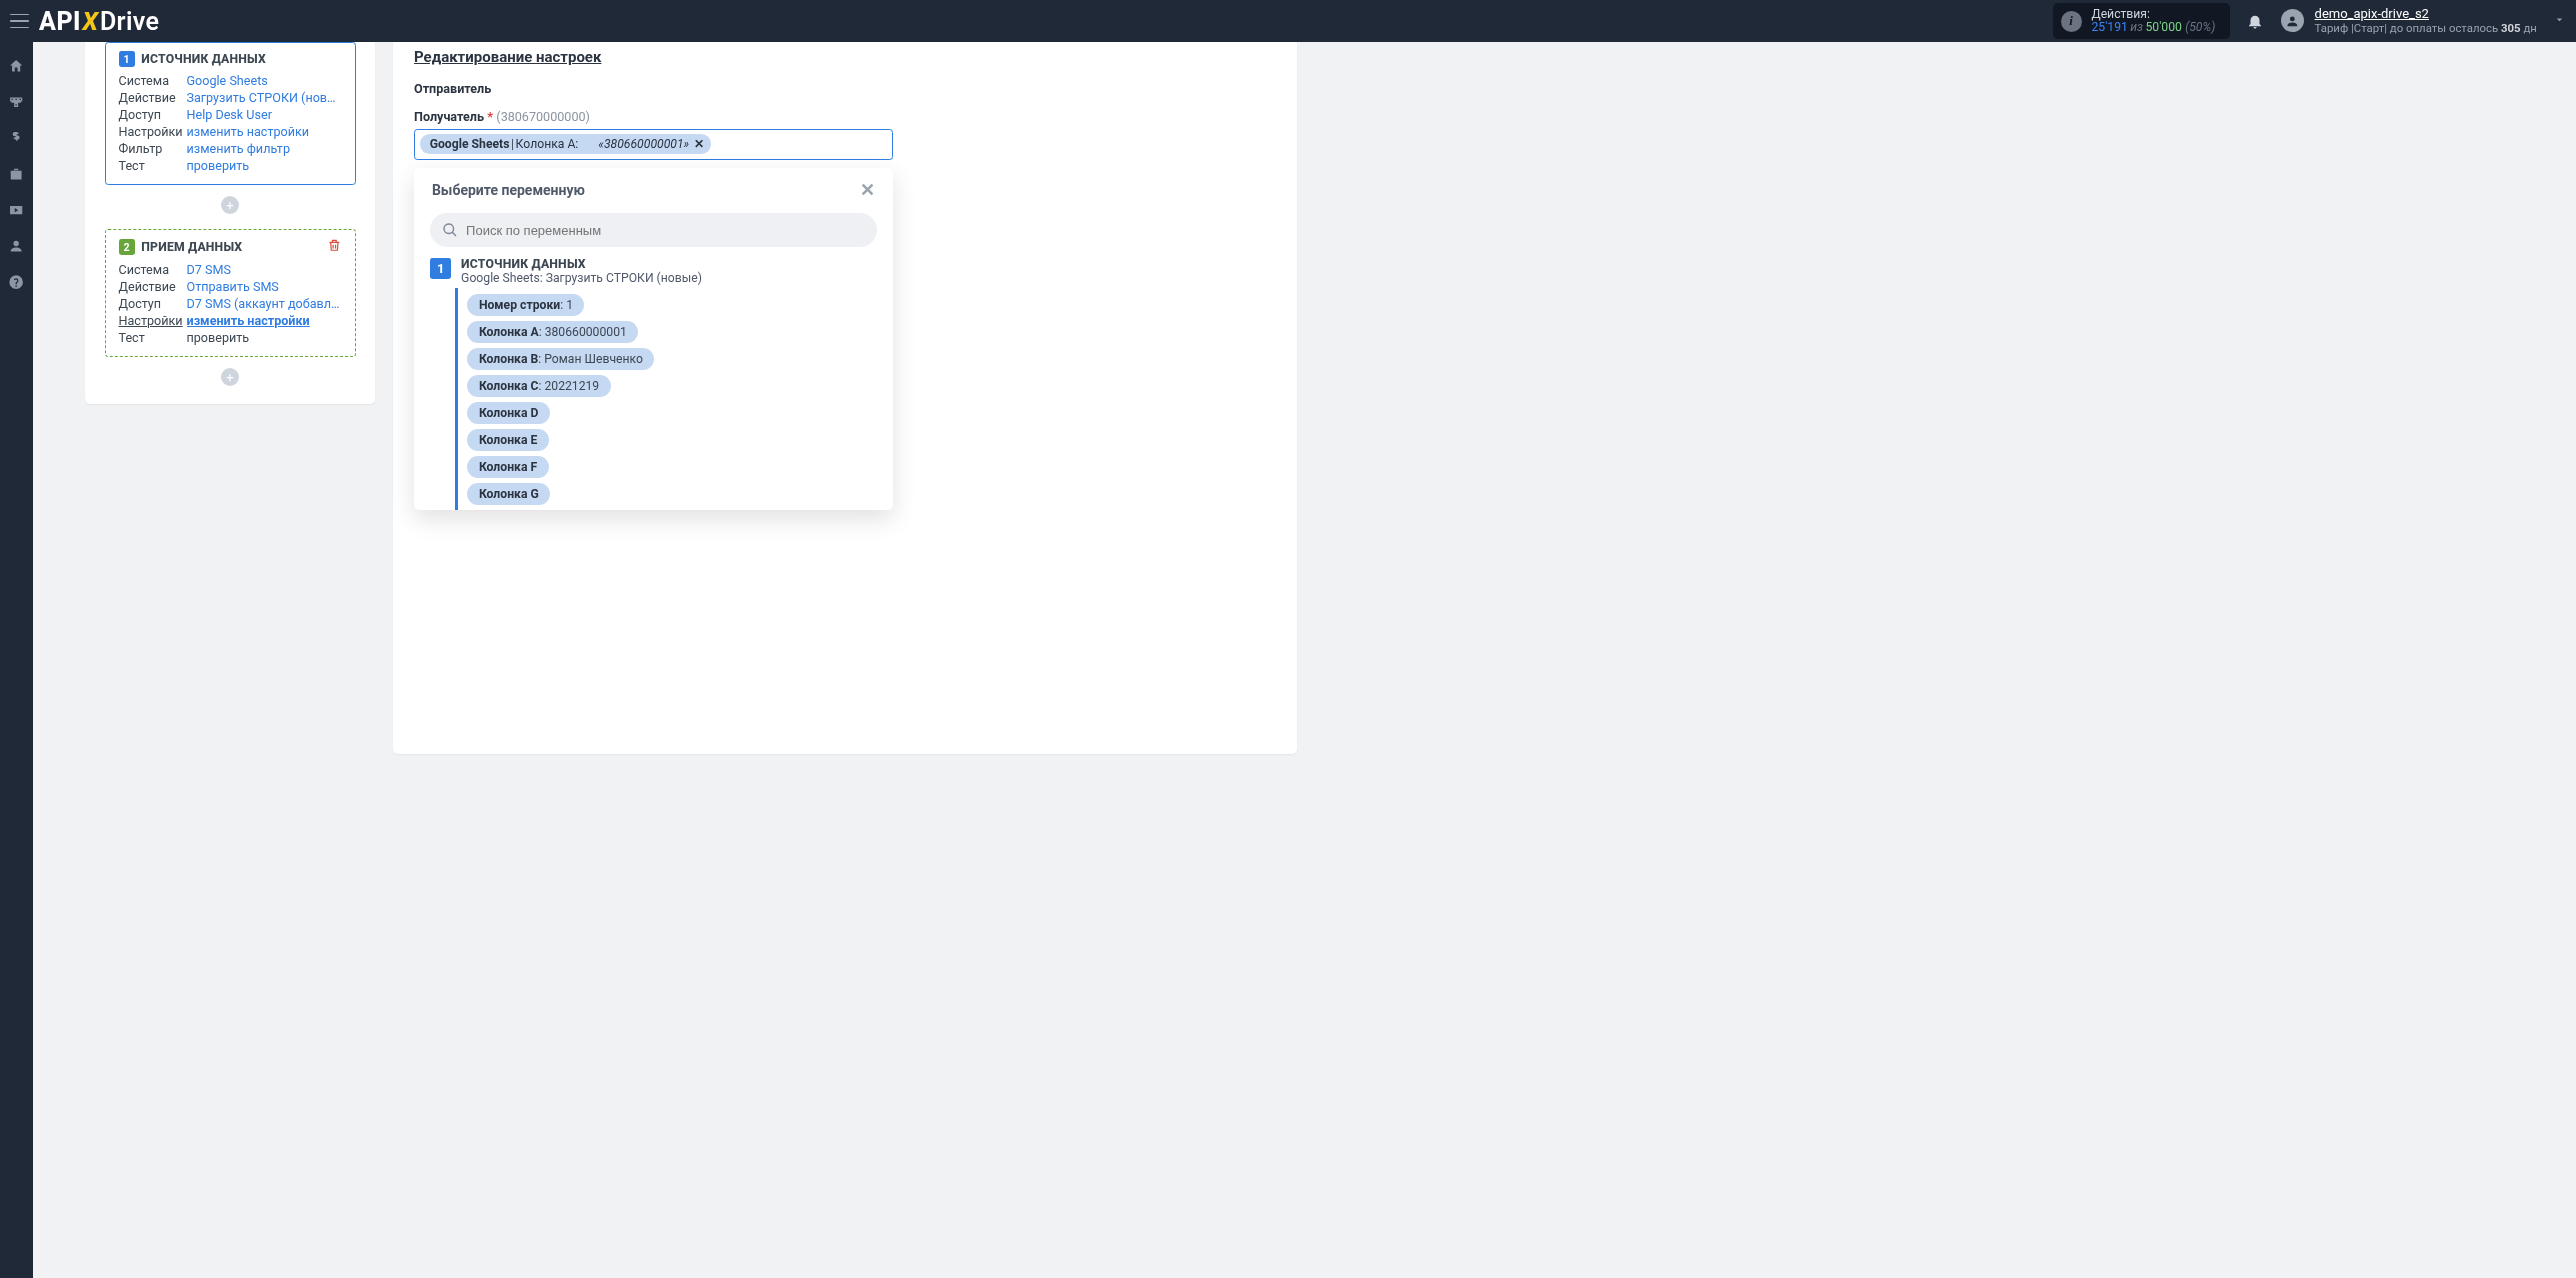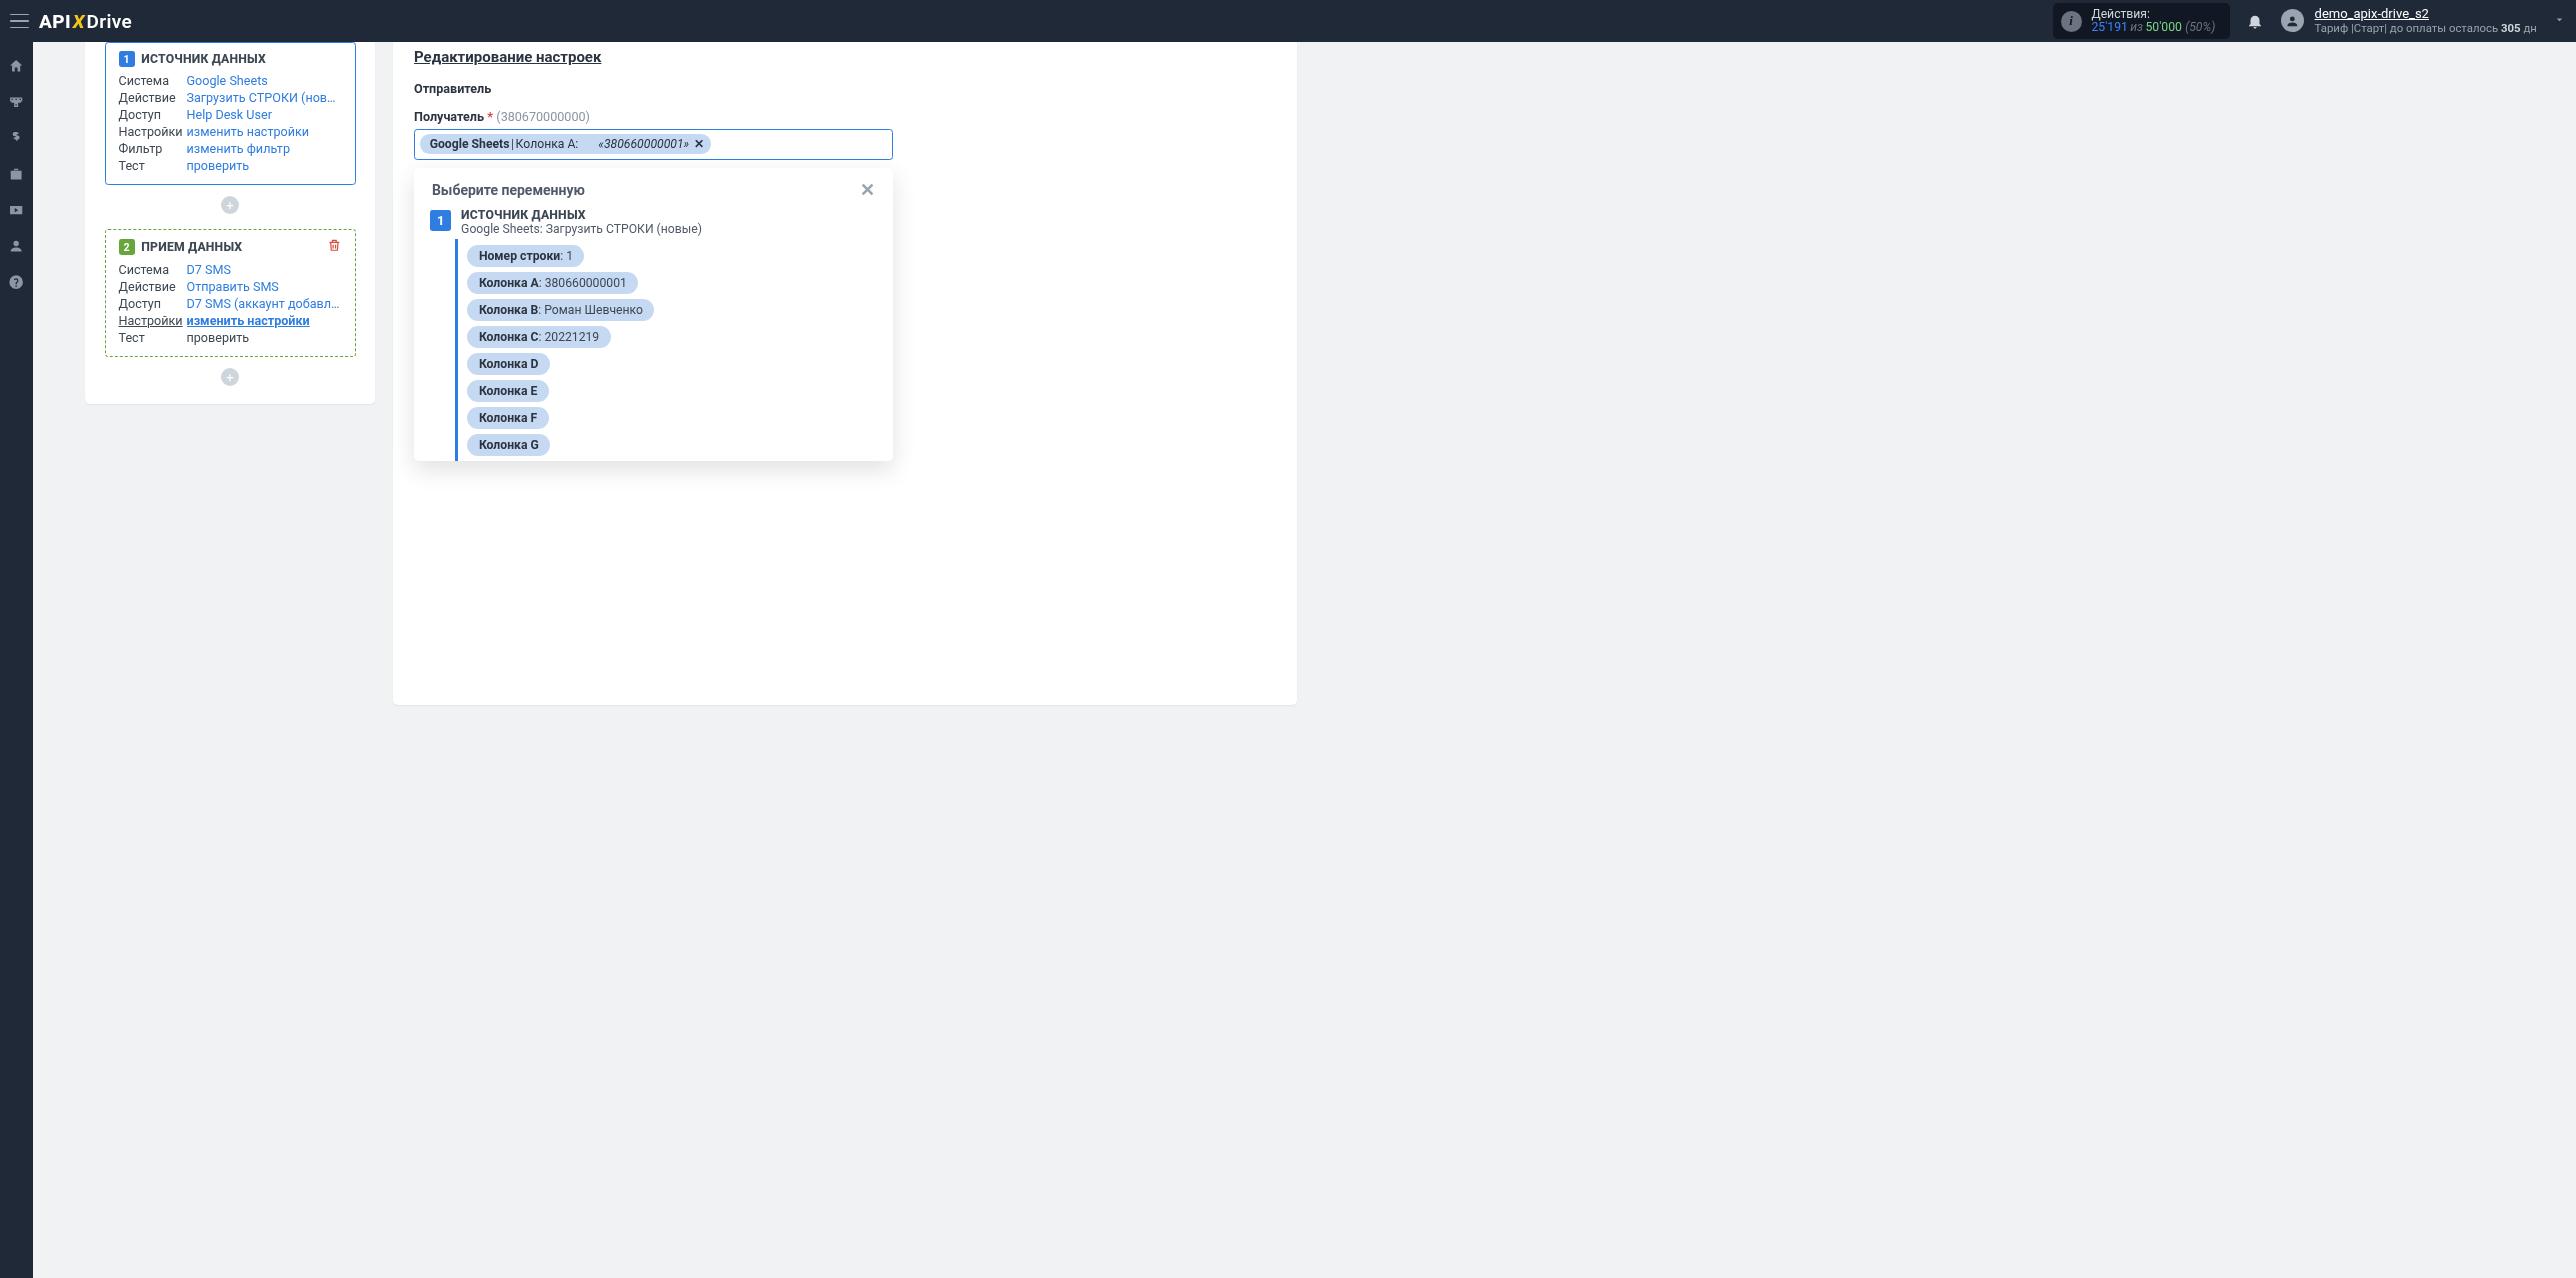--- a/index.html
+++ b/index.html
@@ -9,7 +9,7 @@
 .topbar { background: #1f2937; height: 42px; display: flex; align-items: center; padding: 0 9.8px; color: #fff; }
 .hamburger { width: 19.5px; height: 14.7px; margin-right: 9.8px; cursor: pointer; display: flex; flex-direction: column; justify-content: space-between; }
 .hamburger span { display: block; height: 1.6px; background: #9aa3af; border-radius: 0.8px; }
-.logo { font-size: 19px; font-weight: 800; letter-spacing: 0.4px; }
+.logo { font-size: 25px; font-weight: 800; letter-spacing: 0.4px; }
 .logo .api { color: #fff; }
 .logo .x { color: #f5c518; font-style: italic; padding: 0 1.6px; }
 .logo .drive { color: #fff; font-weight: 600; }

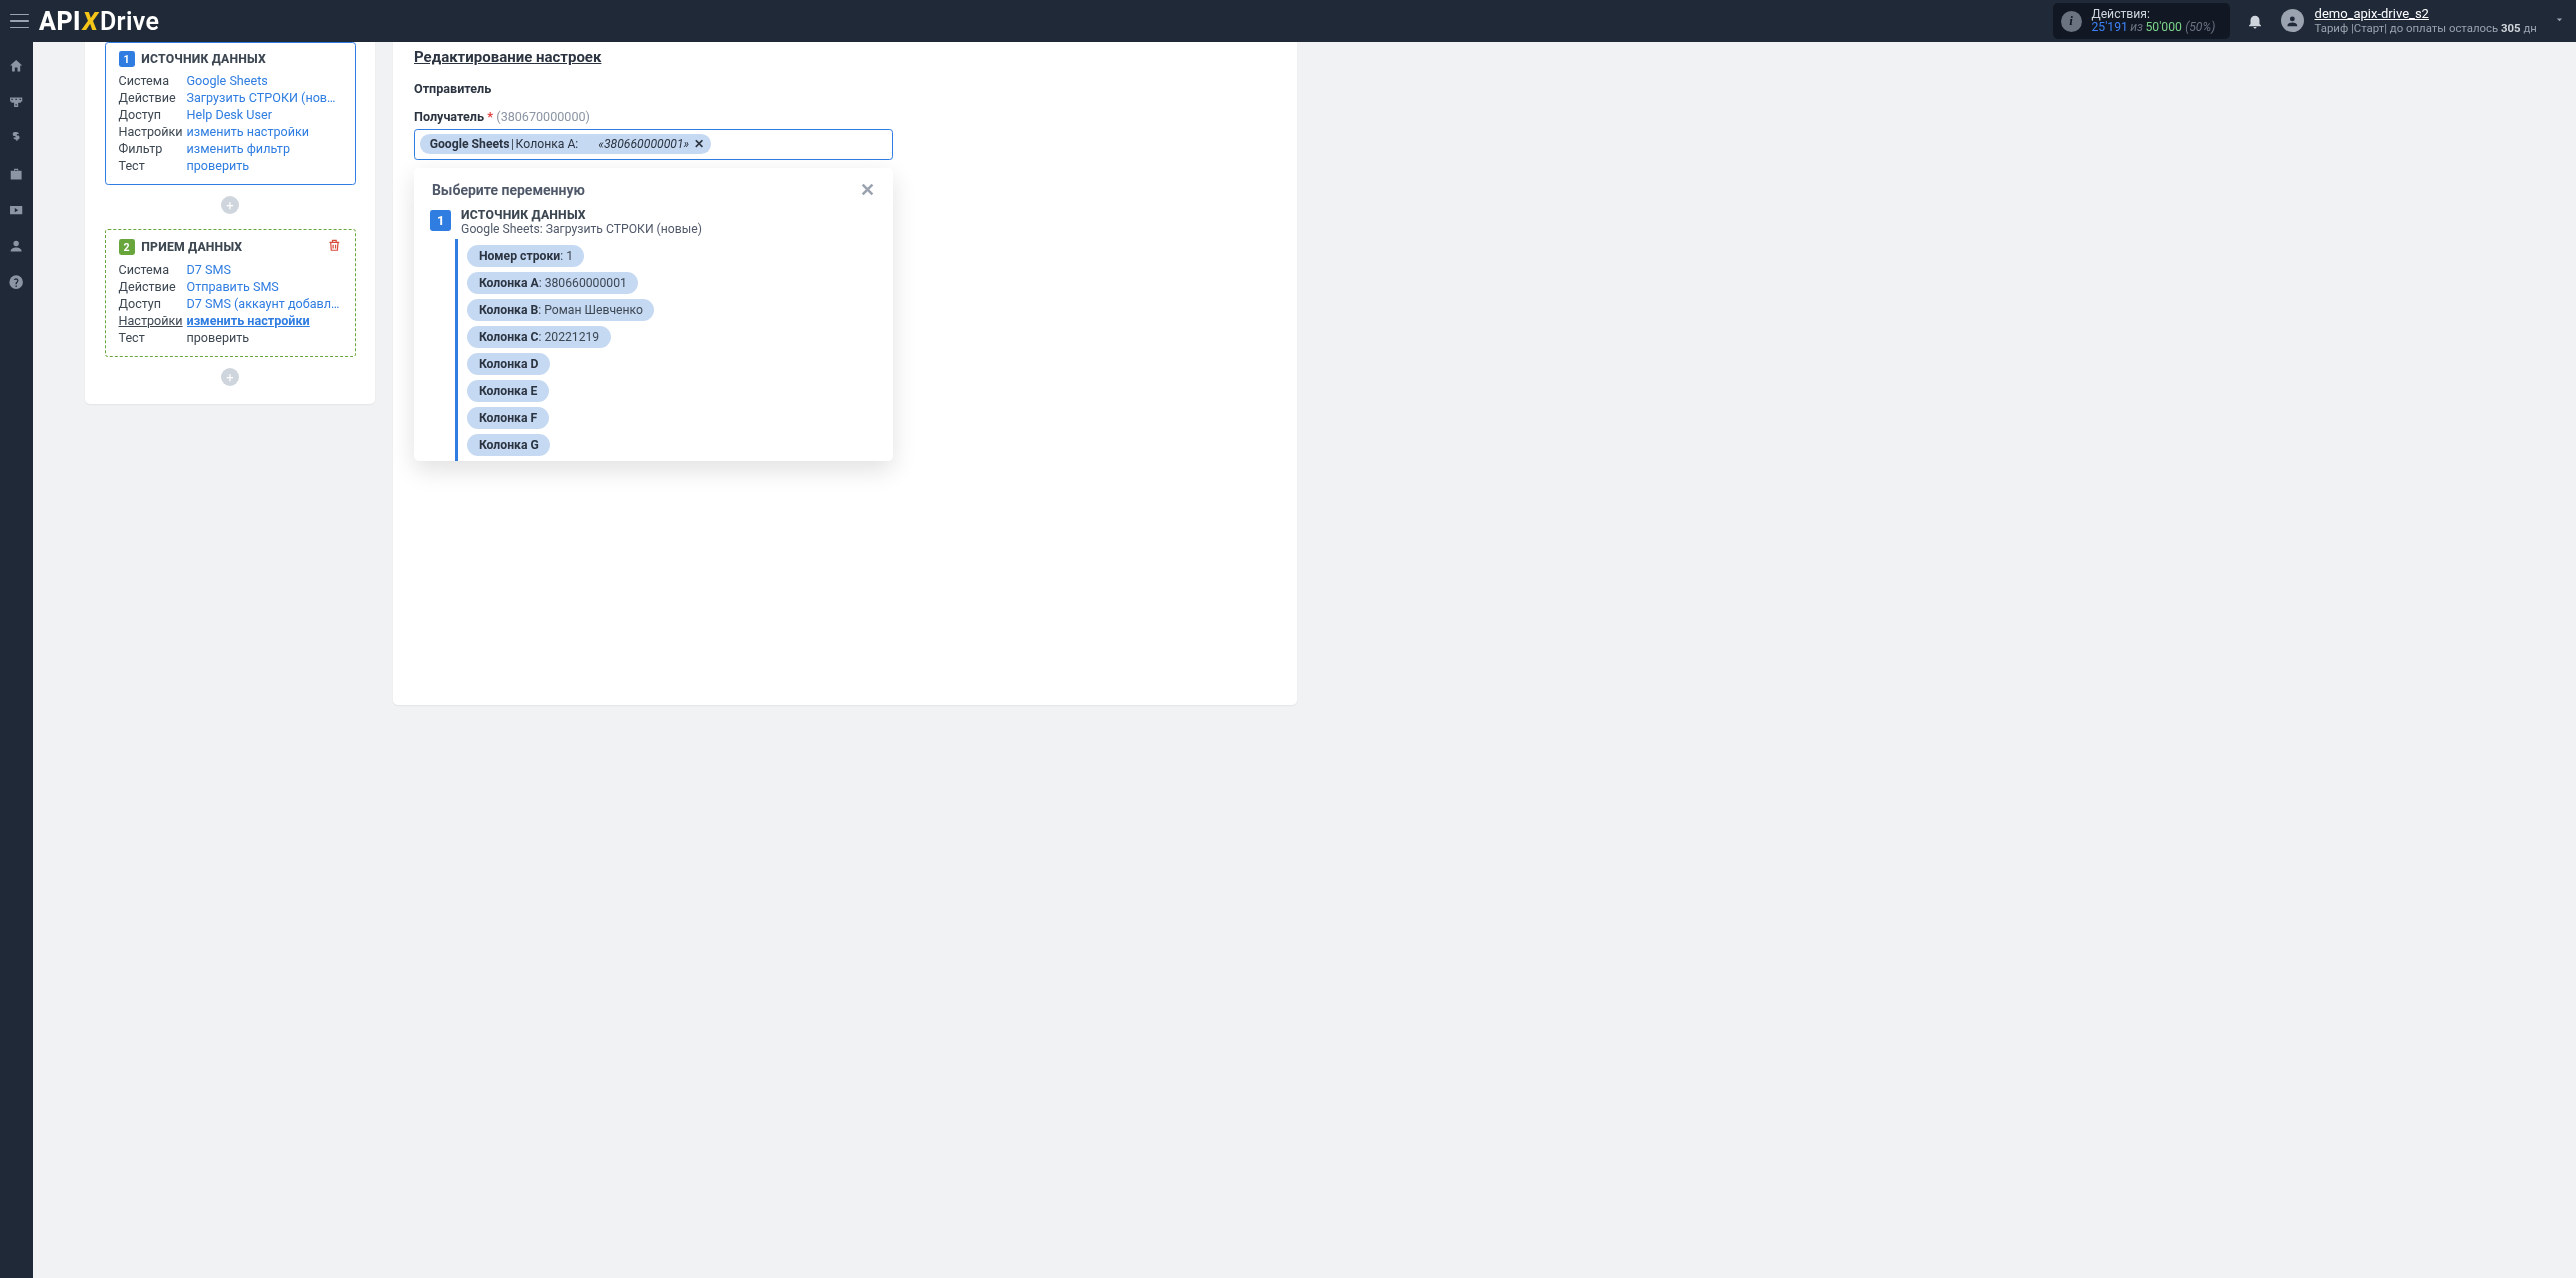--- a/index.html
+++ b/index.html
@@ -279,6 +279,12 @@
             <div class="pt">Выберите переменную</div>
             <div class="close">✕</div>
           </div>
+          <div class="search-wrap">
+            <svg viewBox="0 0 24 24">
+                <path d="M10 2a8 8 0 1 0 4.9 14.3l5 5 1.4-1.4-5-5A8 8 0 0 0 10 2zm0 2a6 6 0 1 1-6 6 6 6 0 0 1 6-6z"></path>
+              </svg>
+            <input type="text" placeholder="Поиск по переменным" style="">
+          </div>
           <div class="src-block">
             <div class="src-num">1</div>
             <div class="src-lines">

